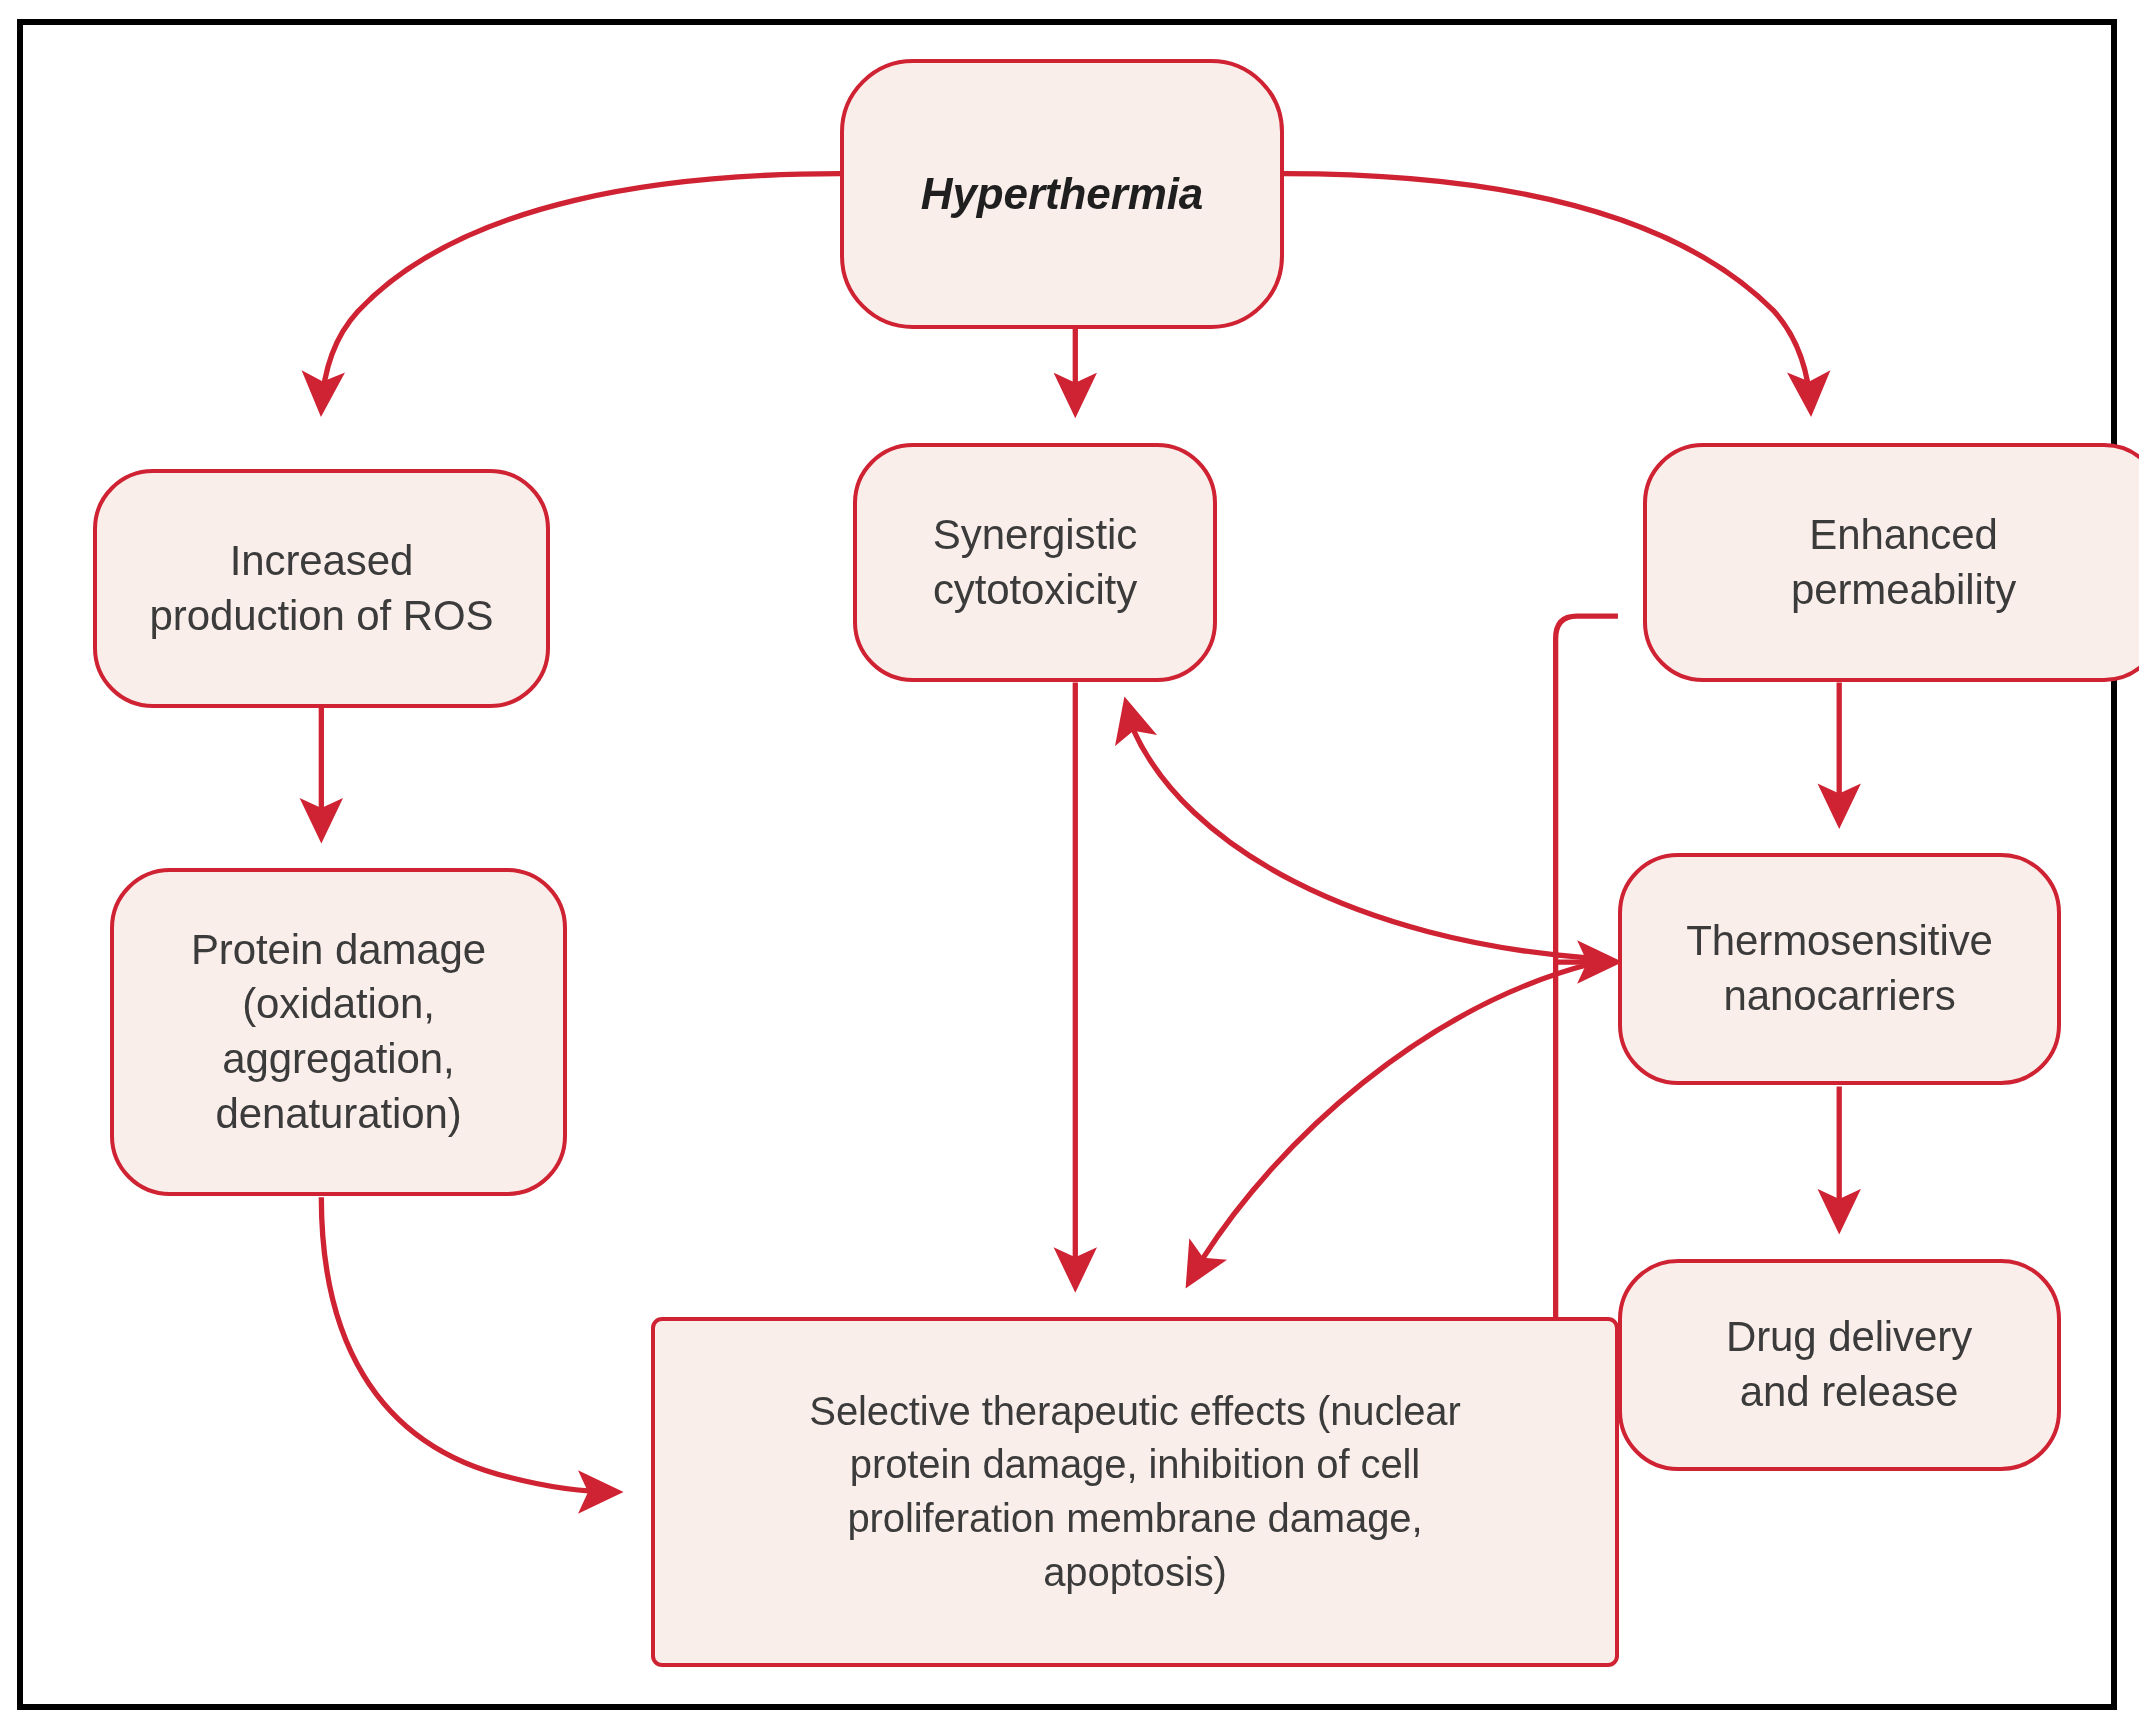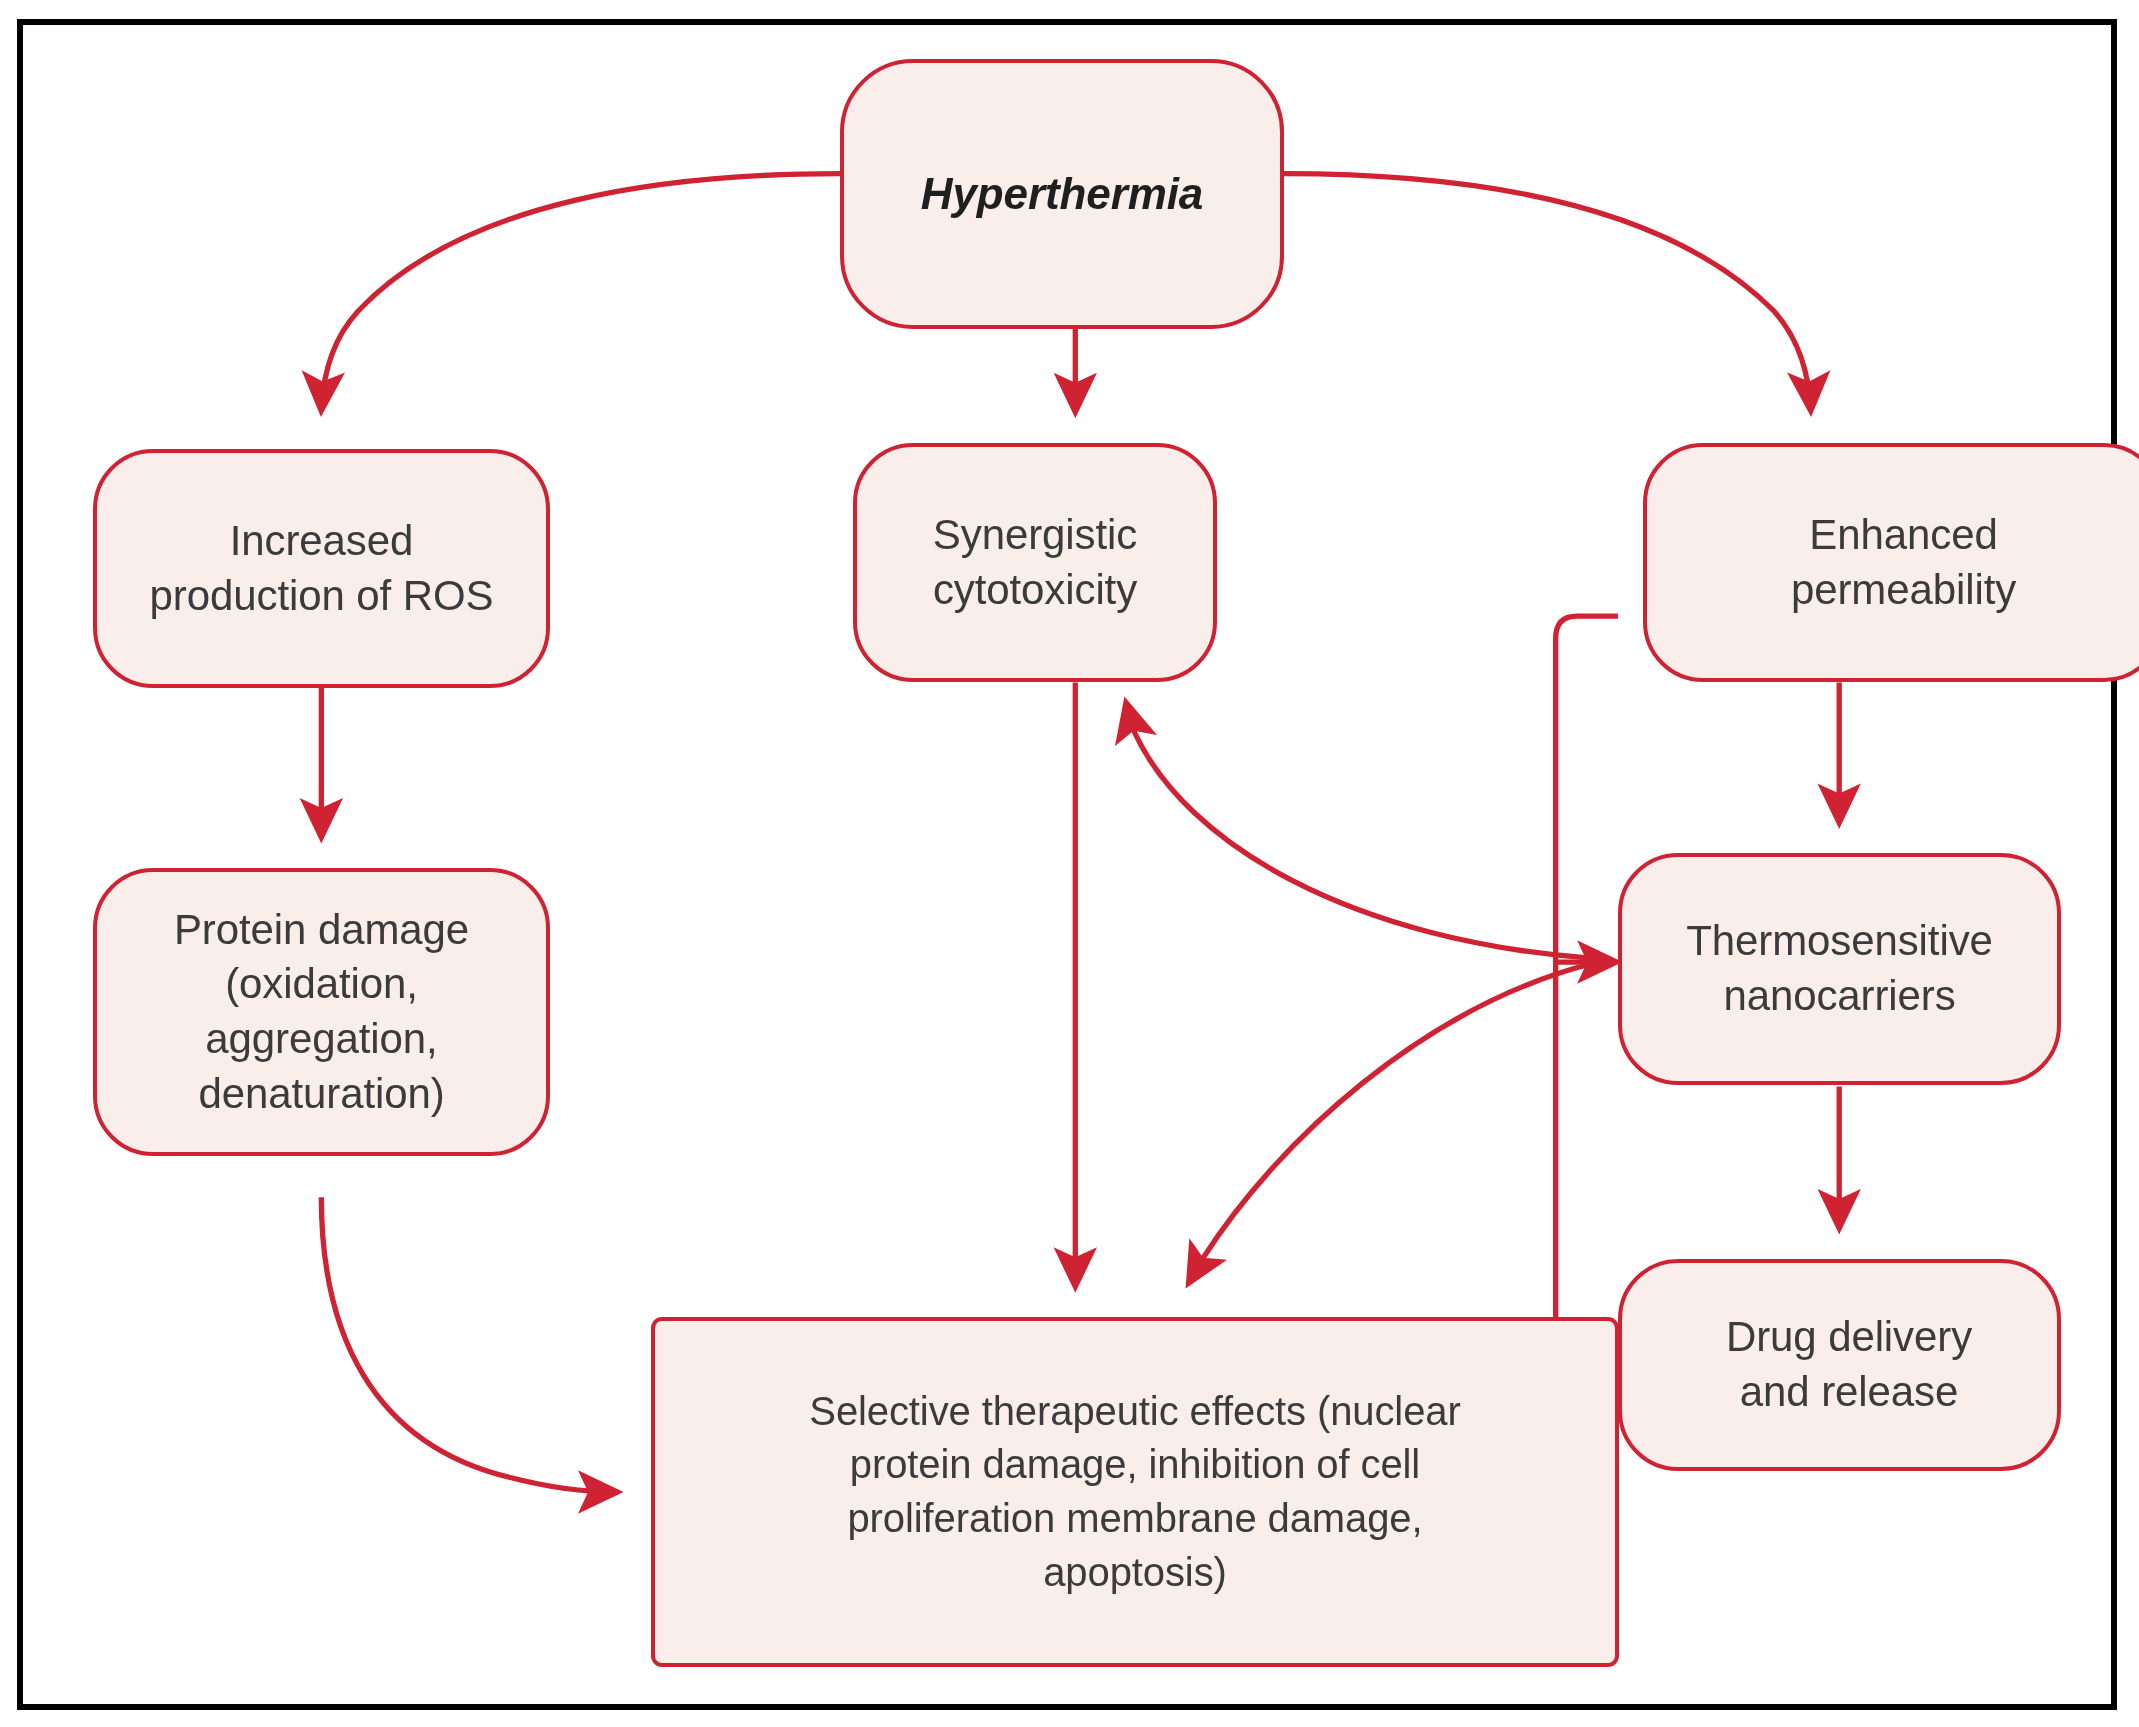--- a/index.html
+++ b/index.html
@@ -50,7 +50,7 @@
   .node .lbl{display:block;white-space:pre-line;}
   
   #n-hyperthermia{left:840px;top:38px;width:444px;height:270px;}
-  #n-ros{left:93px;top:449px;width:457px;height:239px;}
+  #n-ros{left:93px;top:469px;width:457px;height:239px;}
   #n-protein{left:93px;top:868px;width:457px;height:288px;}
   #n-synergy{left:853px;top:443px;width:364px;height:239px;}
   #n-permeability{left:1643px;top:443px;width:521px;height:239px;}

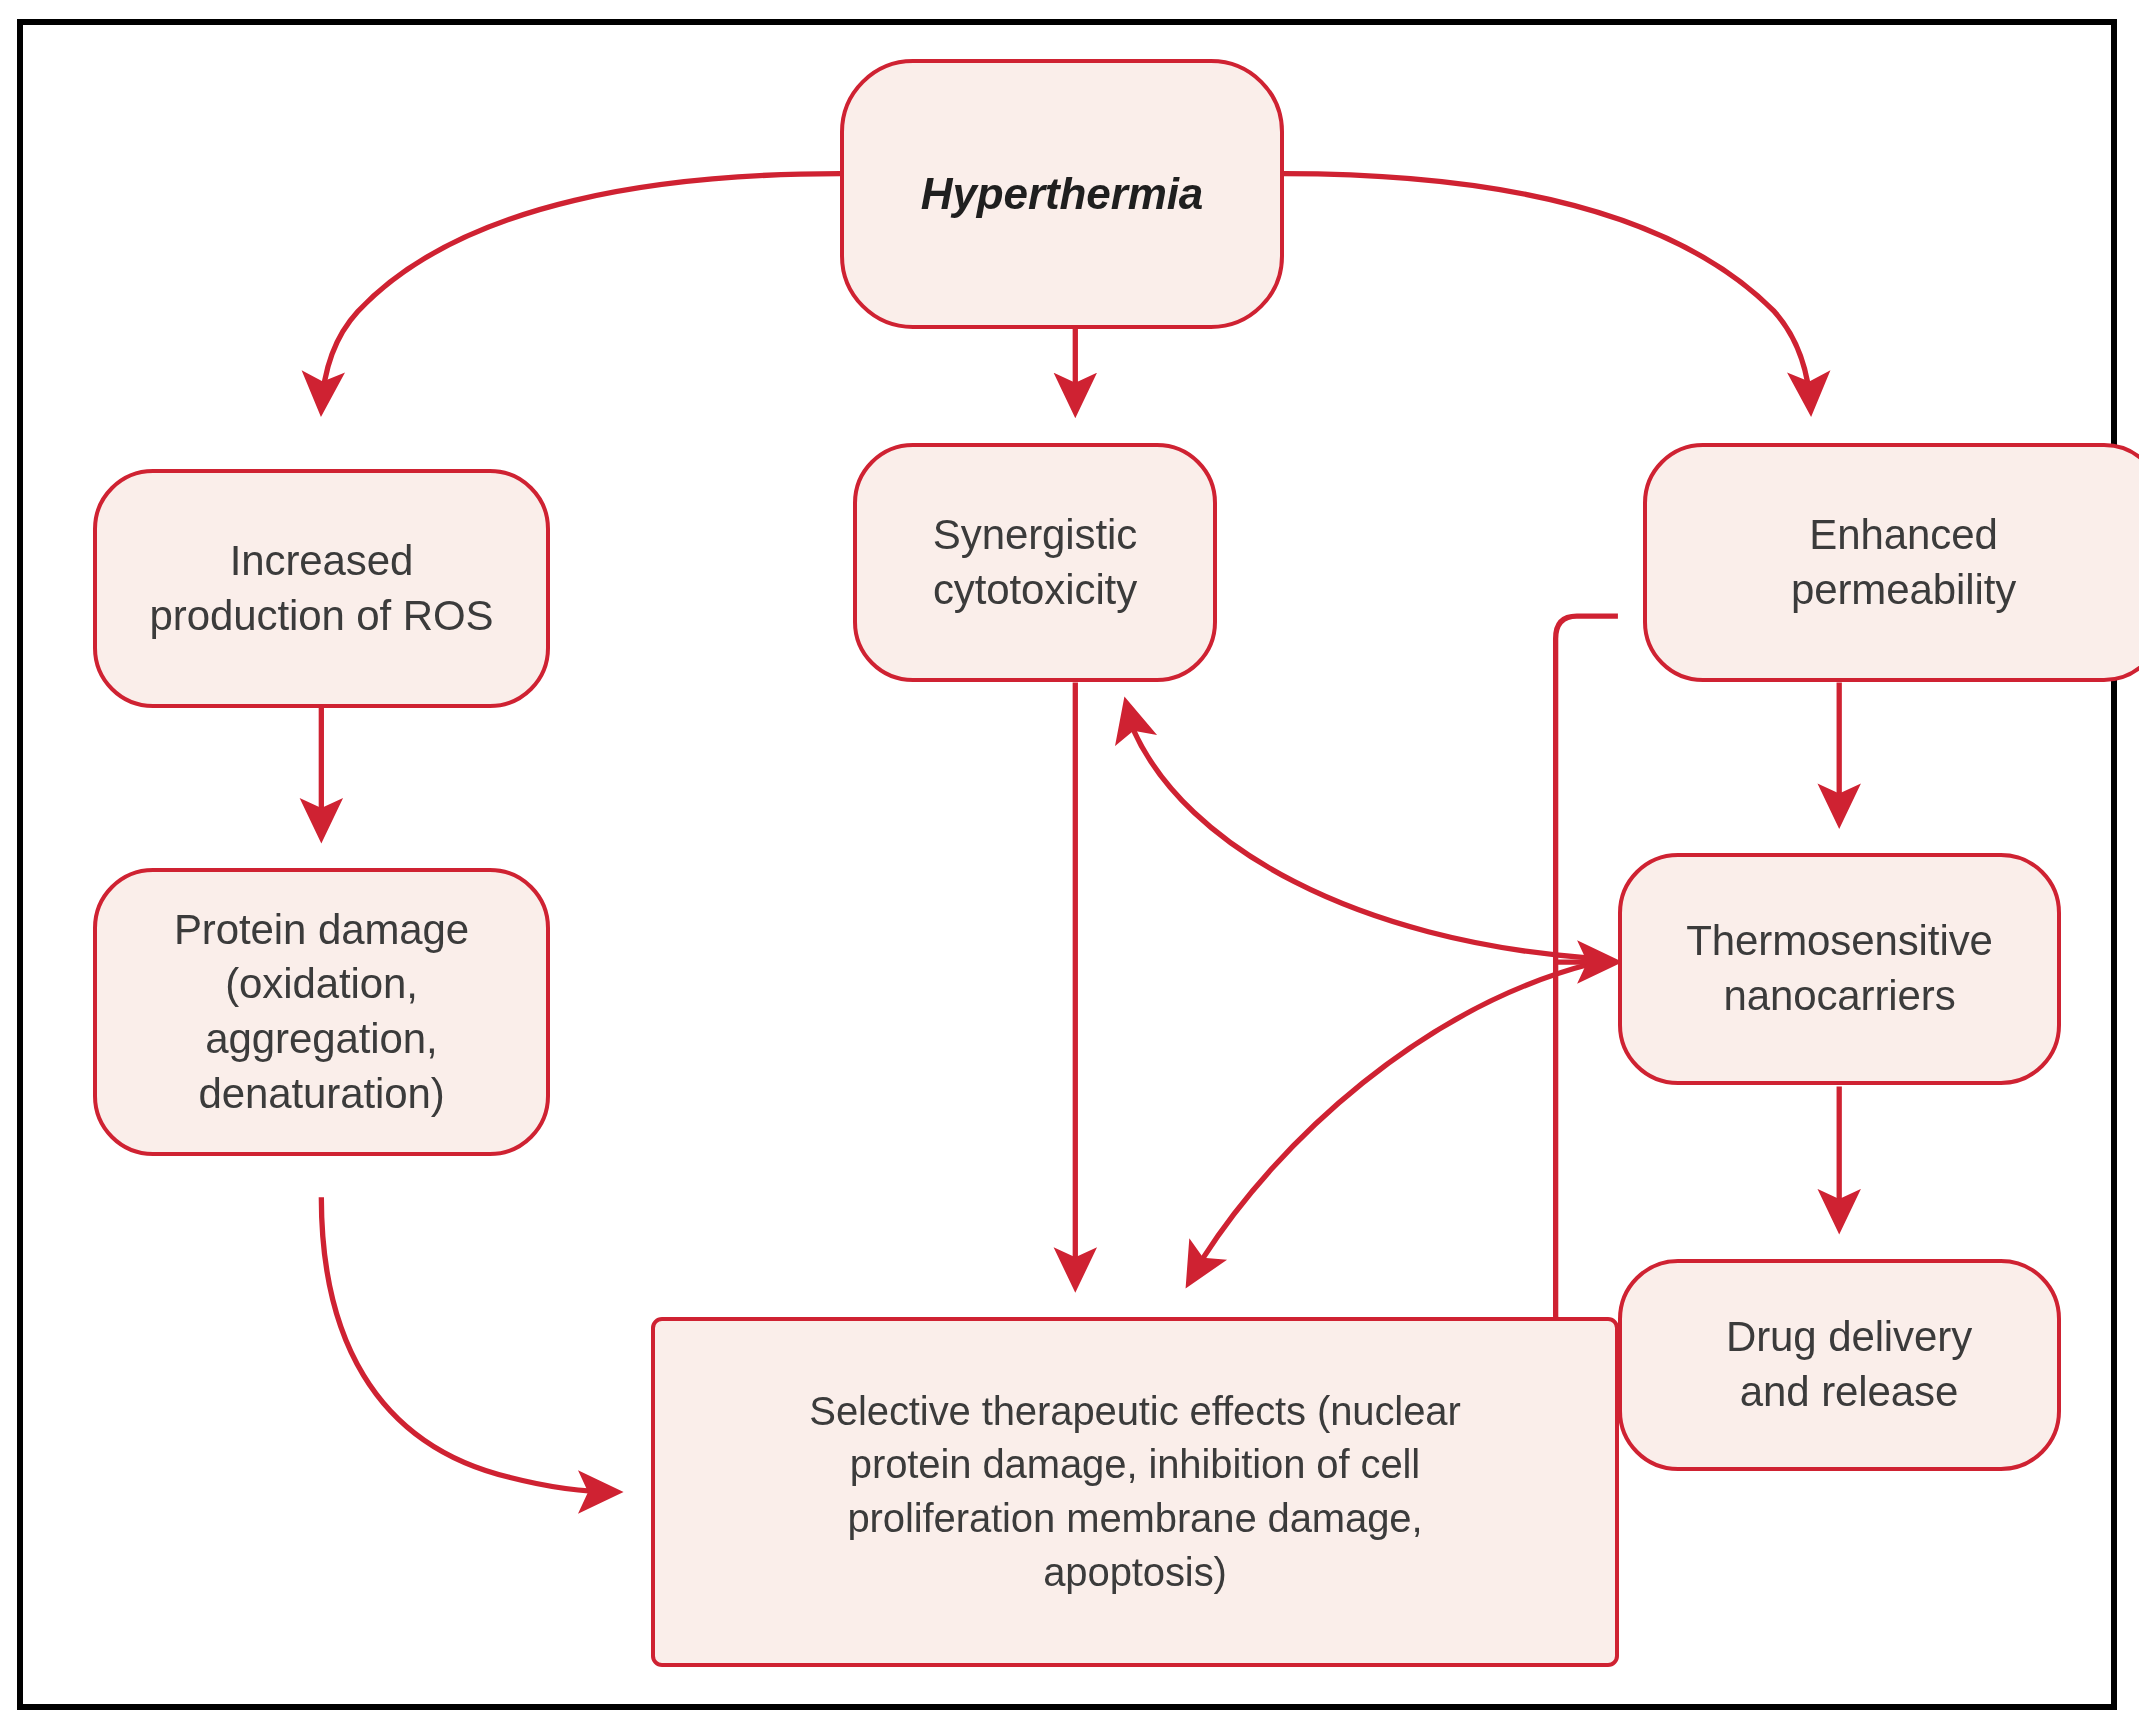--- a/index.html
+++ b/index.html
@@ -51,7 +51,7 @@
   
   #n-hyperthermia{left:840px;top:38px;width:444px;height:270px;}
   #n-ros{left:93px;top:469px;width:457px;height:239px;}
-  #n-protein{left:93px;top:868px;width:457px;height:288px;}
+  #n-protein{left:110px;top:868px;width:457px;height:328px;}
   #n-synergy{left:853px;top:443px;width:364px;height:239px;}
   #n-permeability{left:1643px;top:443px;width:521px;height:239px;}
   #n-nano{left:1618px;top:853px;width:443px;height:232px;}

